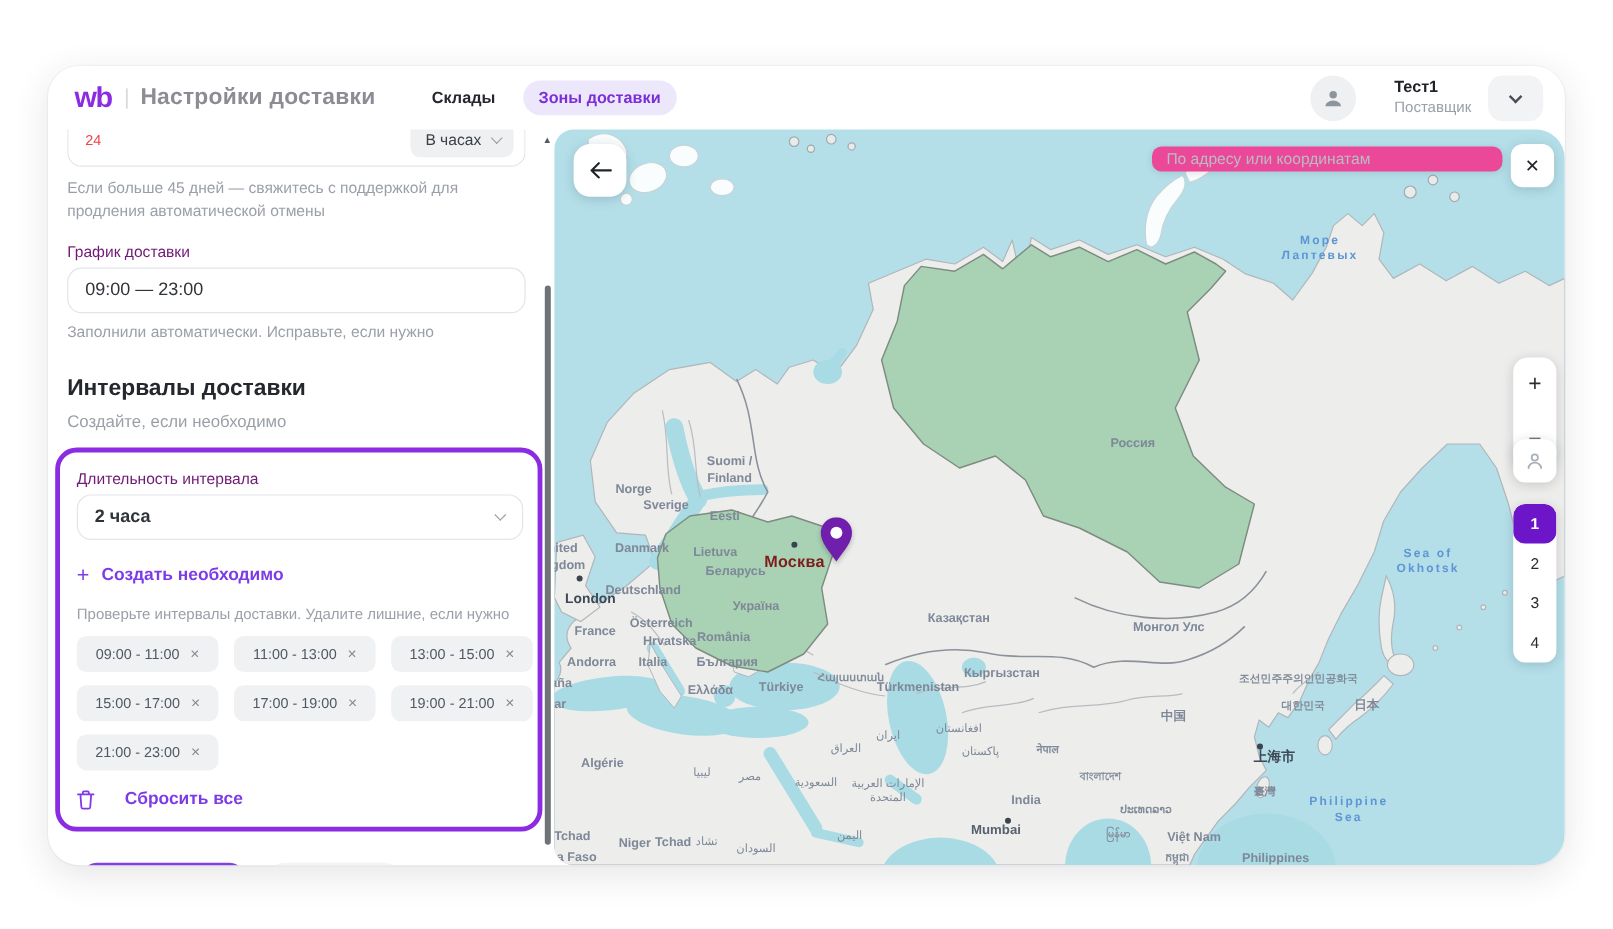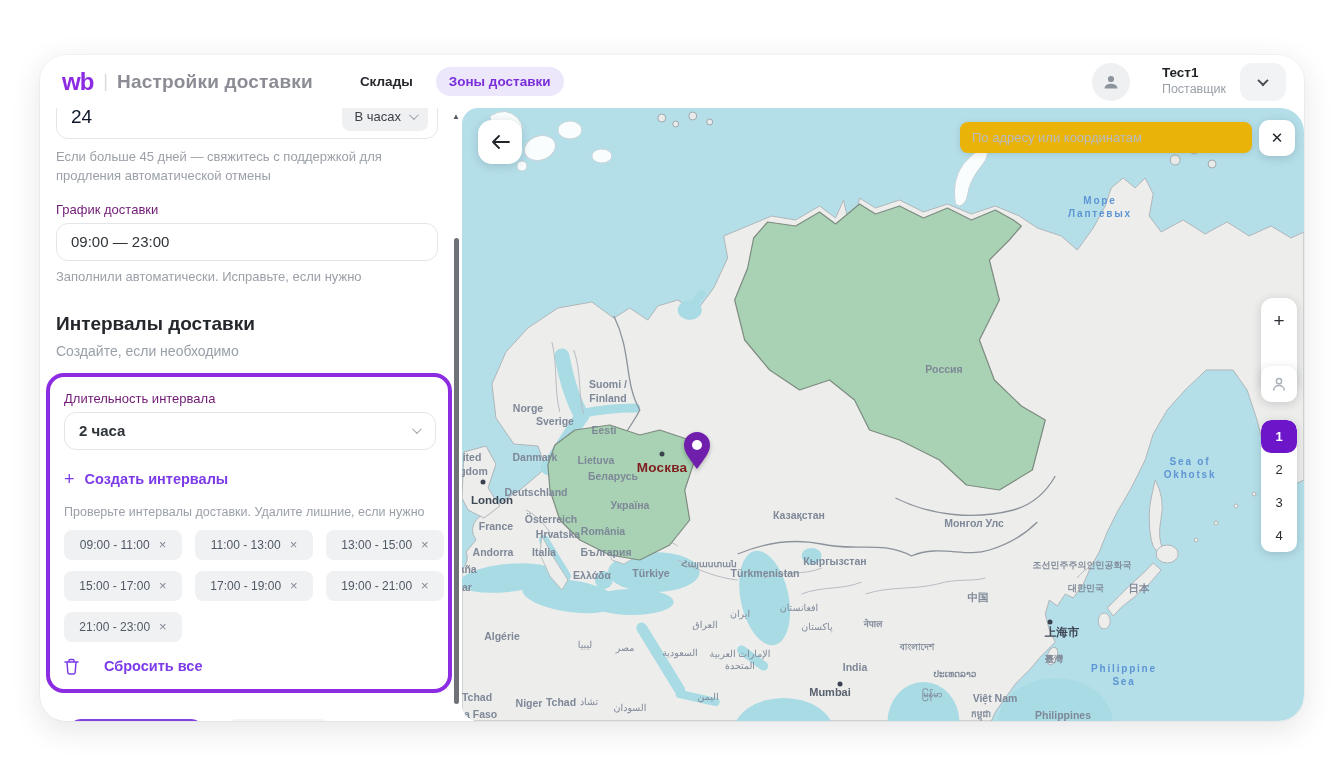--- a/index.html
+++ b/index.html
@@ -32,7 +32,7 @@
   .clip-top { overflow:hidden; height:33px; position:relative; }
   .input-box { position:relative; width:100%; height:44px; border:1px solid #e2e5e9; border-radius:12px; background:#fff; display:flex; align-items:center; padding:0 14px; }
   .clip-top .input-box { margin-top:-13px; }
-  .muted-val { color:#0f172a; font-size:19px; }
+  .muted-val { color:#ef4444; font-size:12px; }
   .unit-chip { position:absolute; right:9px; top:50%; transform:translateY(-50%); height:29px; background:#eef0f2; border-radius:8px; border:none; display:flex; align-items:center; gap:8px; padding:0 12px; font-size:13px; color:#3c4147; cursor:pointer; }
   .clip-top .unit-chip { top:auto; bottom:7px; transform:none; }
   .chev-sm { width:7px; height:7px; border-right:1.6px solid #9aa1a9; border-bottom:1.6px solid #9aa1a9; transform:rotate(45deg) translate(0,-2px); }

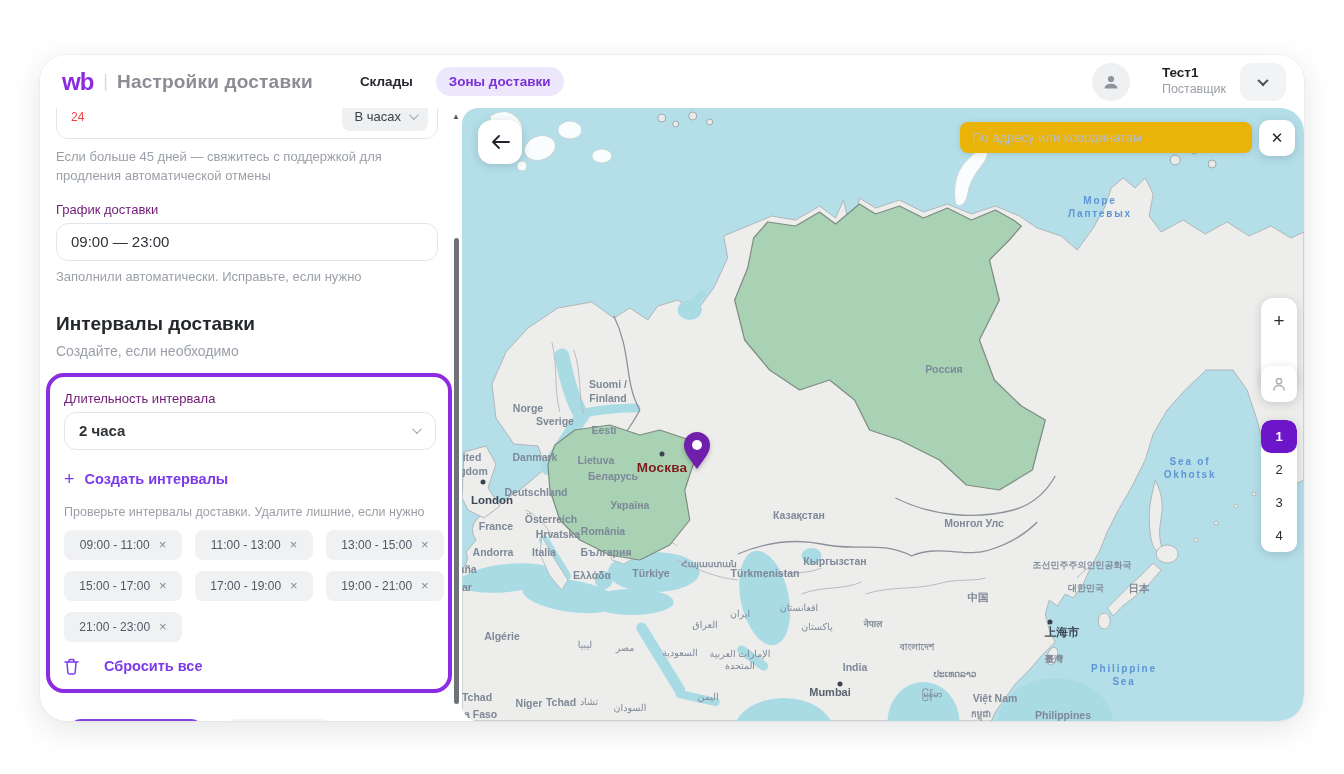--- a/index.html
+++ b/index.html
@@ -73,7 +73,7 @@
   .m-btn { position:absolute; background:#fff; border:none; border-radius:12px; box-shadow:0 2px 10px rgba(30,40,50,.18); display:flex; align-items:center; justify-content:center; cursor:pointer; }
   .back-btn { left:16px; top:12px; width:44px; height:44px; border-radius:14px; font-size:20px; color:#22262b; }
   .search-wrap { position:absolute; right:52px; top:14px; width:292px; }
-  .search-input { width:100%; height:31px; border:none; border-radius:8px; padding:0 12px; font-size:13px; color:#33383e; background:#eab308; box-shadow:0 1px 6px rgba(30,40,50,.14); font-family:inherit; }
+  .search-input { width:100%; height:21px; border:none; border-radius:8px; padding:0 12px; font-size:13px; color:#33383e; background:#ec4899; box-shadow:0 1px 6px rgba(30,40,50,.14); font-family:inherit; }
   .search-input::placeholder { color:#b8bcc4; }
   .close-btn { right:9px; top:12px; width:36px; height:36px; border-radius:10px; font-size:15px; color:#22262b; }
   .zoom-pill { position:absolute; right:7px; top:190px; width:36px; height:92px; background:#fff; border-radius:12px; box-shadow:0 2px 10px rgba(30,40,50,.18); display:flex; flex-direction:column; }

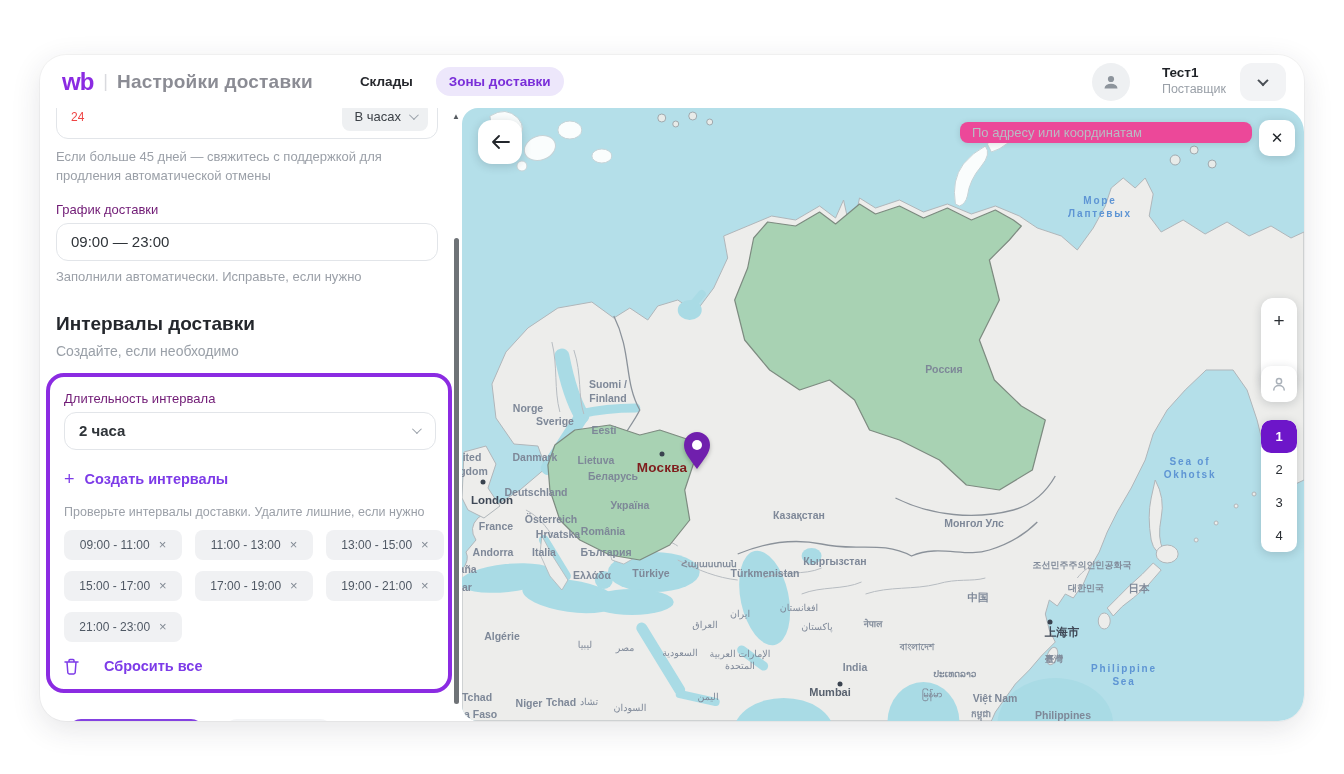--- a/index.html
+++ b/index.html
@@ -146,7 +146,7 @@
           </div>
           <div class="link-row">
             <span class="plus-g">+</span>
-            <span class="link-txt">Создать интервалы</span>
+            <span class="link-txt">Создать необходимо</span>
           </div>
           <div class="check-note">Проверьте интервалы доставки. Удалите лишние, если нужно</div>
           <div class="chips">

